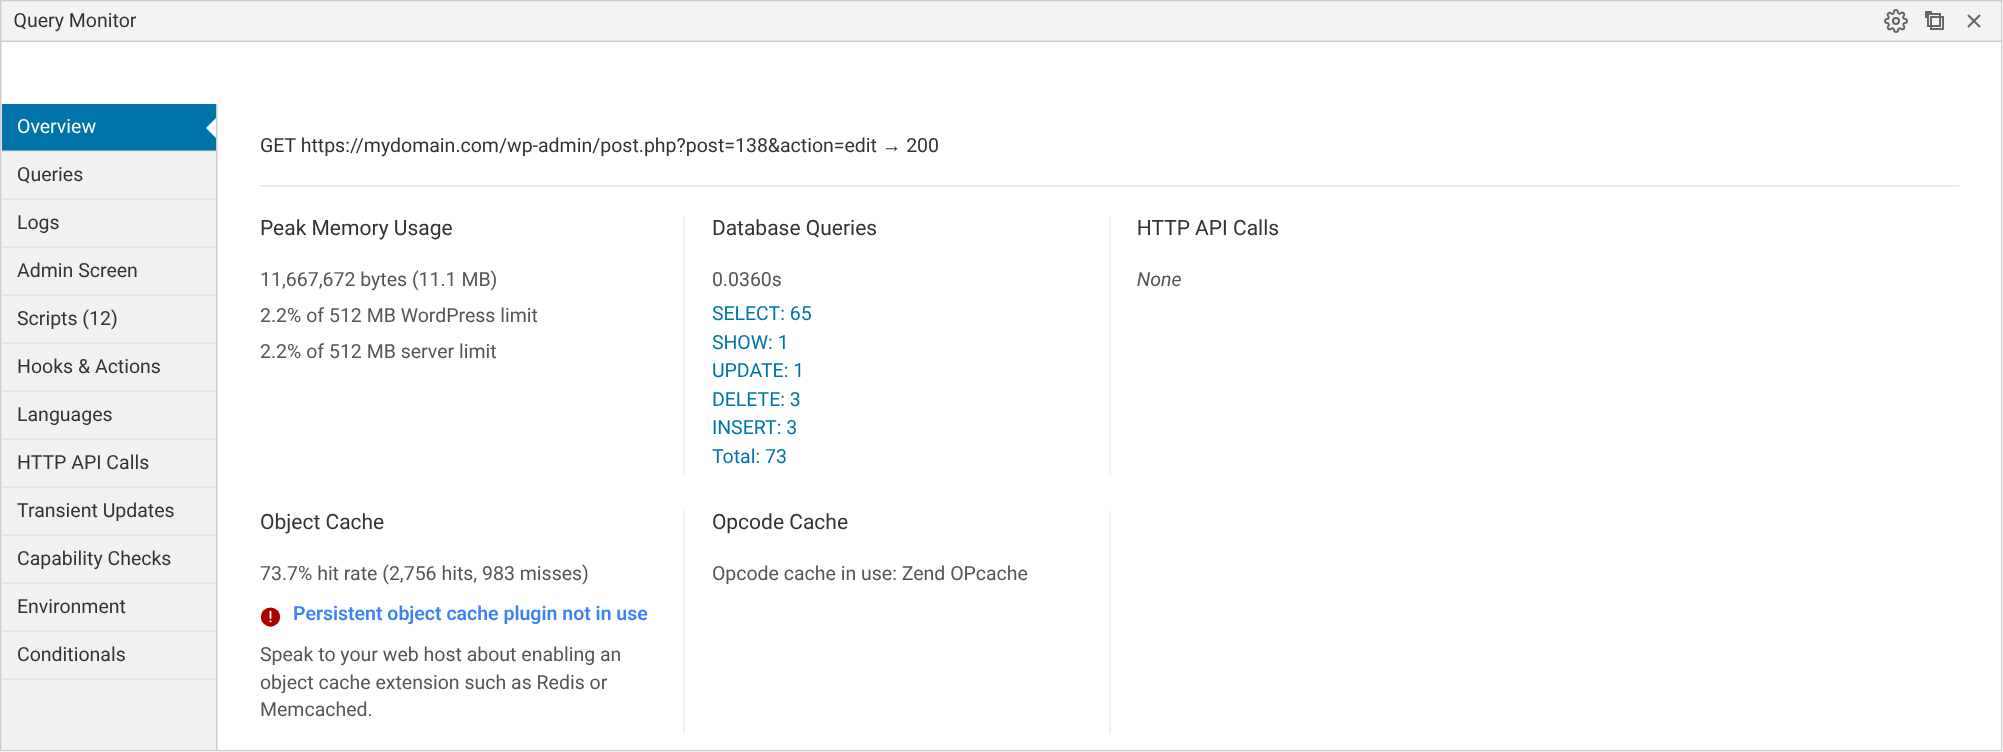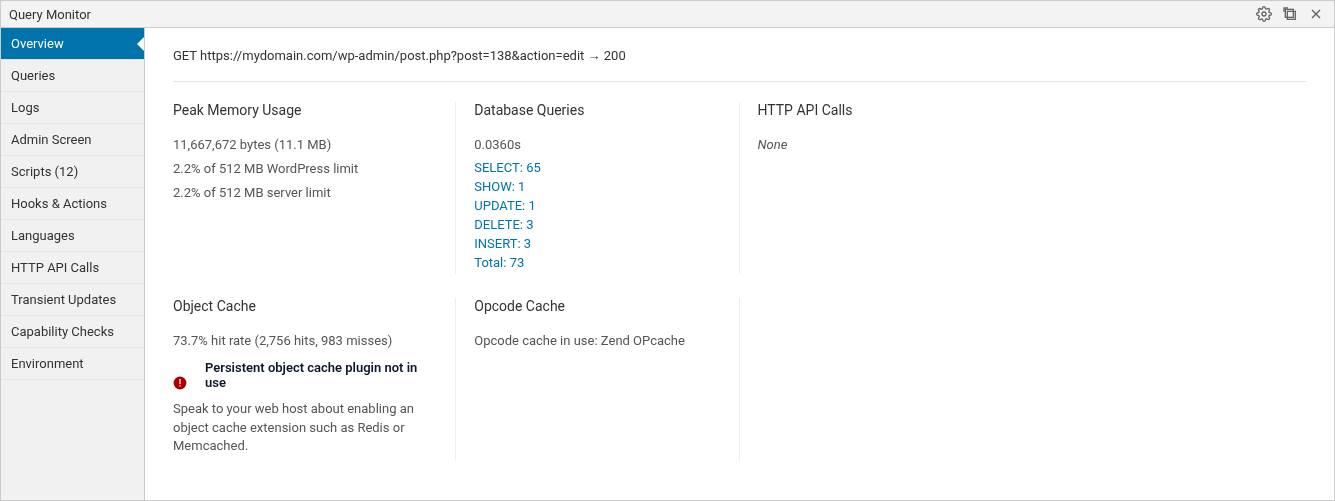--- a/index.html
+++ b/index.html
@@ -8,7 +8,7 @@
 .qm-titlebar { height: 27px; background: #f3f3f3; border-bottom: 1px solid #ccc; display: flex; align-items: center; padding: 0 8px; justify-content: space-between; }
 .qm-title-actions { display: flex; gap: 6px; align-items: center; color: #666; }
 .qm-title-actions .icon { cursor: pointer; padding: 2px; display: inline-flex; }
-.qm-body { flex: 1; display: flex; overflow: hidden; }
+.qm-body { flex: 1; display: flex; overflow: hidden; margin-top: 41px; }
 .qm-sidebar { width: 144px; background: #f1f1f1; border-right: 1px solid #ccc; overflow-y: auto; }
 .qm-sidebar-item { padding: 8px 10px; border-bottom: 1px solid #e2e2e2; cursor: pointer; color: #333; position: relative; }
 .qm-sidebar-item.active { background: #0073aa; color: #fff; }

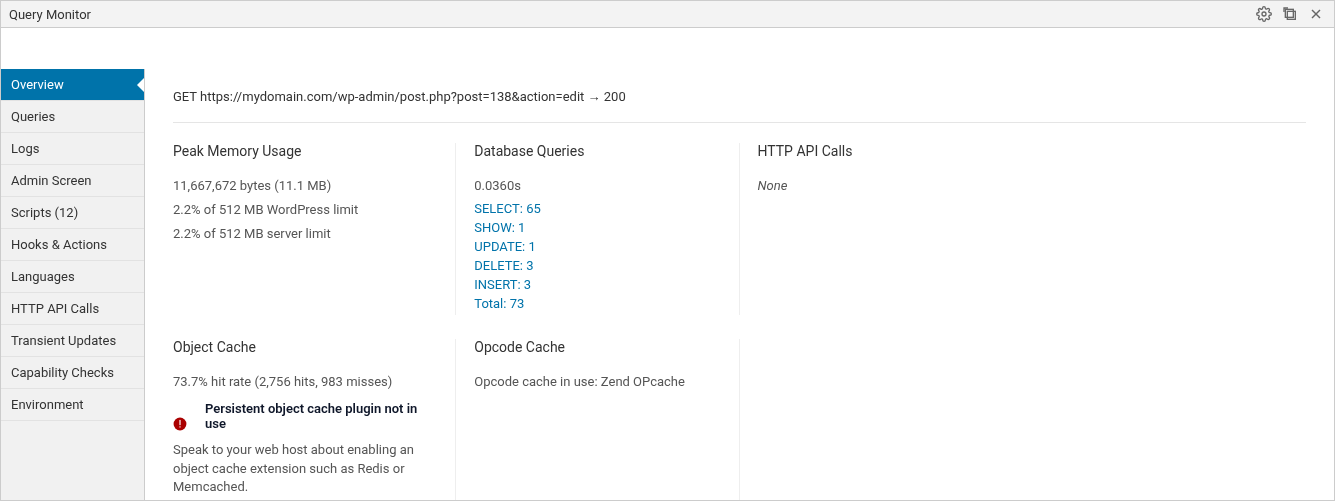--- a/index.html
+++ b/index.html
@@ -25,7 +25,7 @@
 .qm-col p { margin: 0 0 6px 0; color: #555; line-height: 1.4; }
 .qm-muted { color: #888; }
 .qm-link { color: #0073aa; text-decoration: none; cursor: pointer; display: inline-block; margin-bottom: 4px; }
-.qm-warning { color: #0f172a; font-weight: 600; display: flex; gap: 18px; align-items: flex-end; margin: 10px 0; }
+.qm-warning { color: #3b82f6; font-weight: 600; display: flex; gap: 8px; align-items: flex-start; margin: 10px 0; }
 .qm-warning .warn-icon { flex-shrink: 0; margin-top: 2px; }
 .italic { font-style: italic; }
 svg { display: block; }

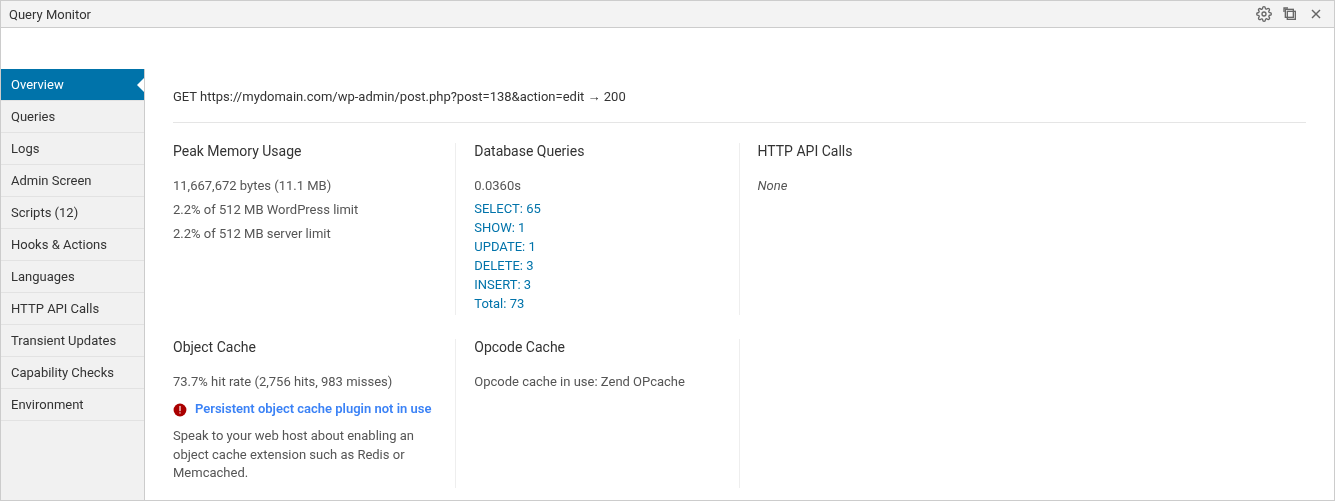--- a/index.html
+++ b/index.html
@@ -74,6 +74,7 @@
       <div class="qm-sidebar-item"><span>Transient Updates</span></div>
       <div class="qm-sidebar-item"><span>Capability Checks</span></div>
       <div class="qm-sidebar-item"><span>Environment</span></div>
+      <div class="qm-sidebar-item"><span>Conditionals</span></div>
     </nav>
 
     <main class="qm-main">

